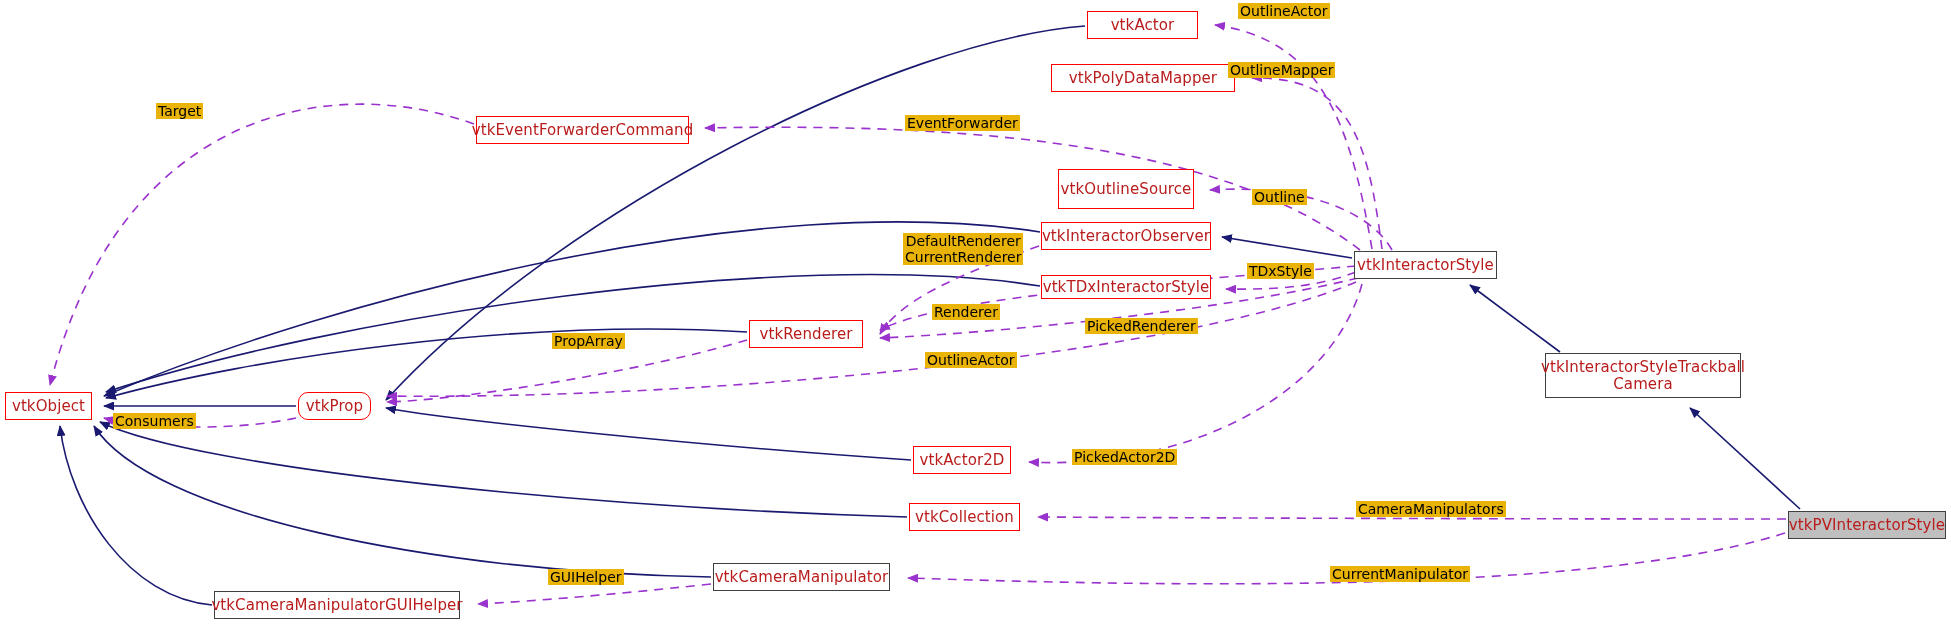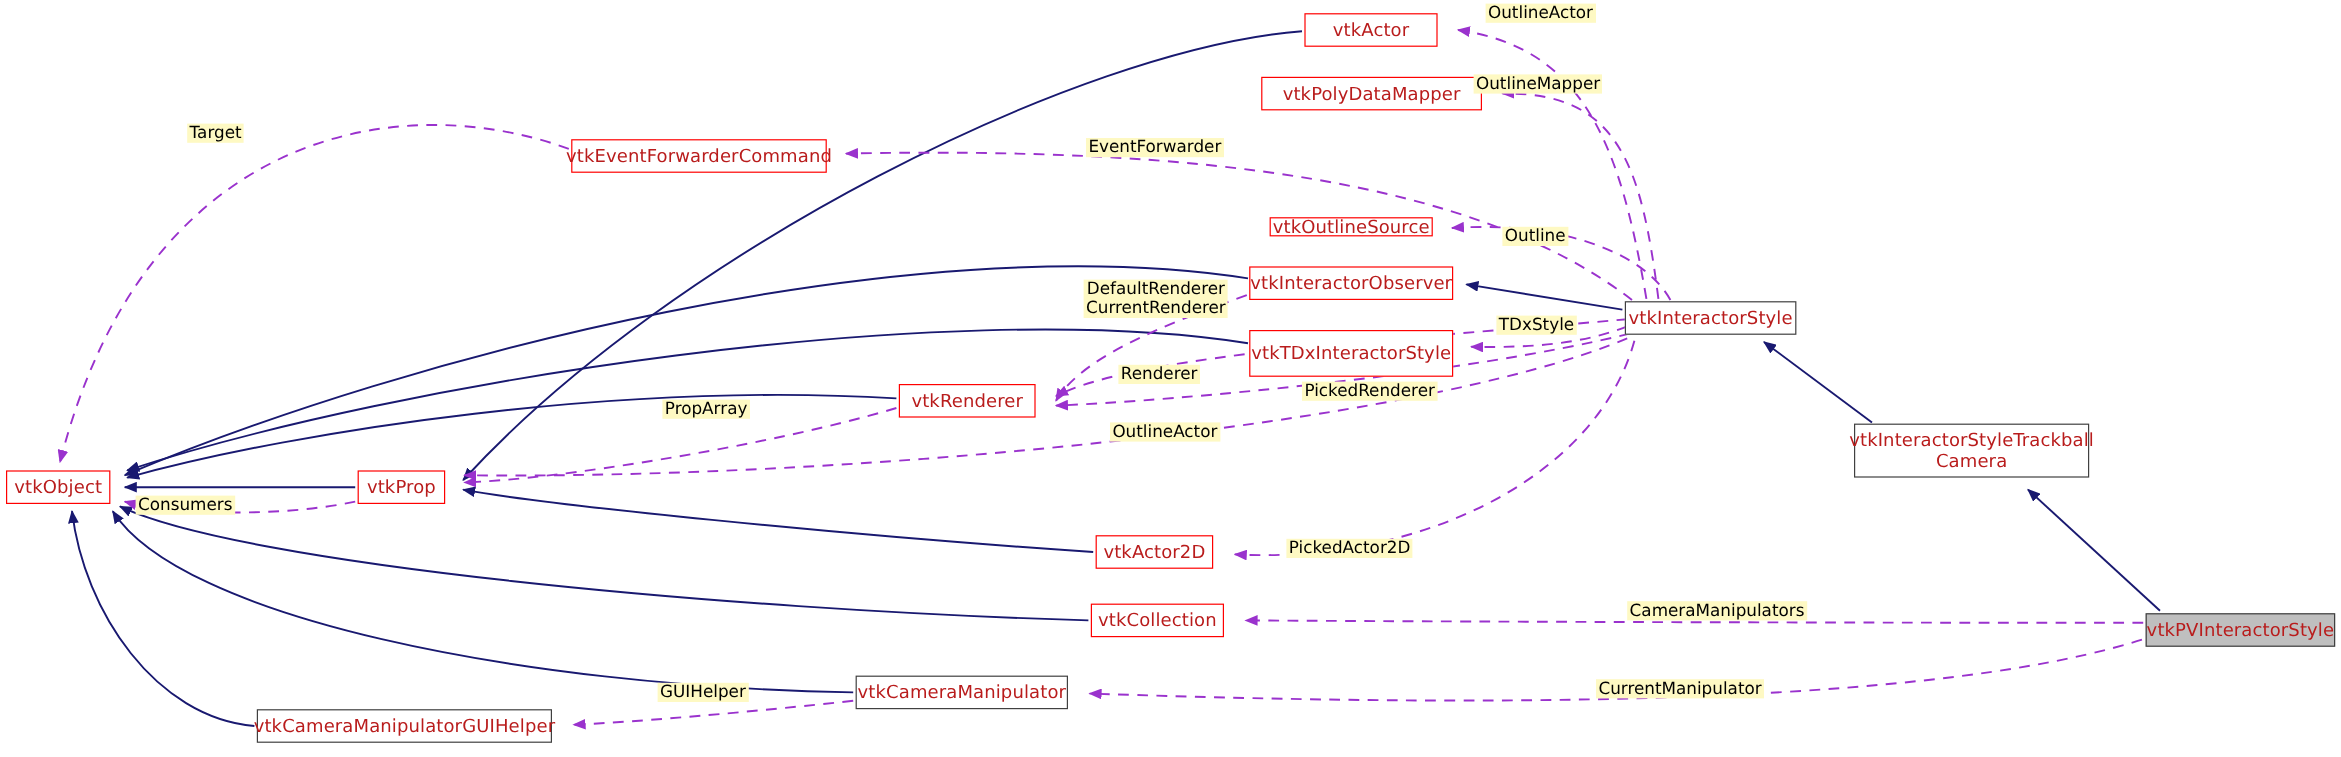--- a/index.html
+++ b/index.html
@@ -53,7 +53,7 @@
     color: #000000;
     white-space: pre-line;
     text-align: center;
-    background: #fef9c3;
+    background: #eab308;
     padding: 0 2px;
   }
 </style>

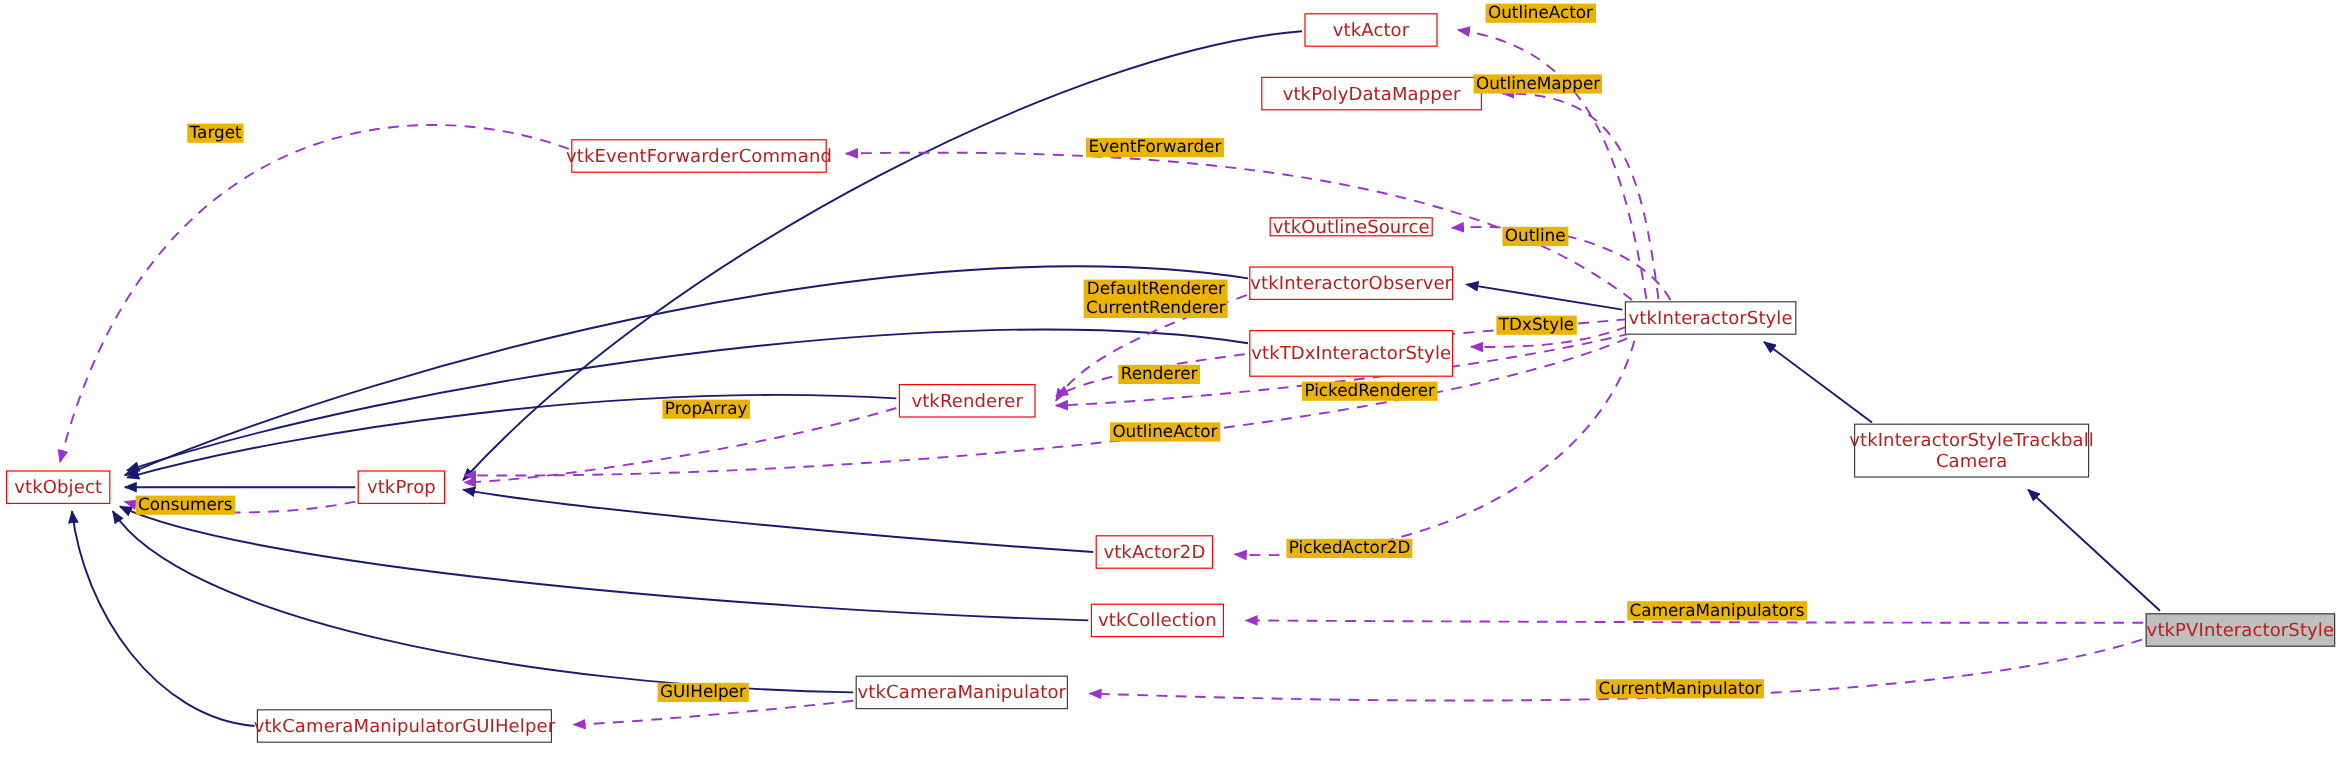--- a/index.html
+++ b/index.html
@@ -147,7 +147,7 @@
     <span>vtkEventForwarderCommand</span>
   </div>
 
-  <div class="node" style="left:1058px;top:169px;width:136px;height:16px;margin-top:12px;">
+  <div class="node" style="left:1058px;top:169px;width:136px;height:40px;">
     <span>vtkOutlineSource</span>
   </div>
 

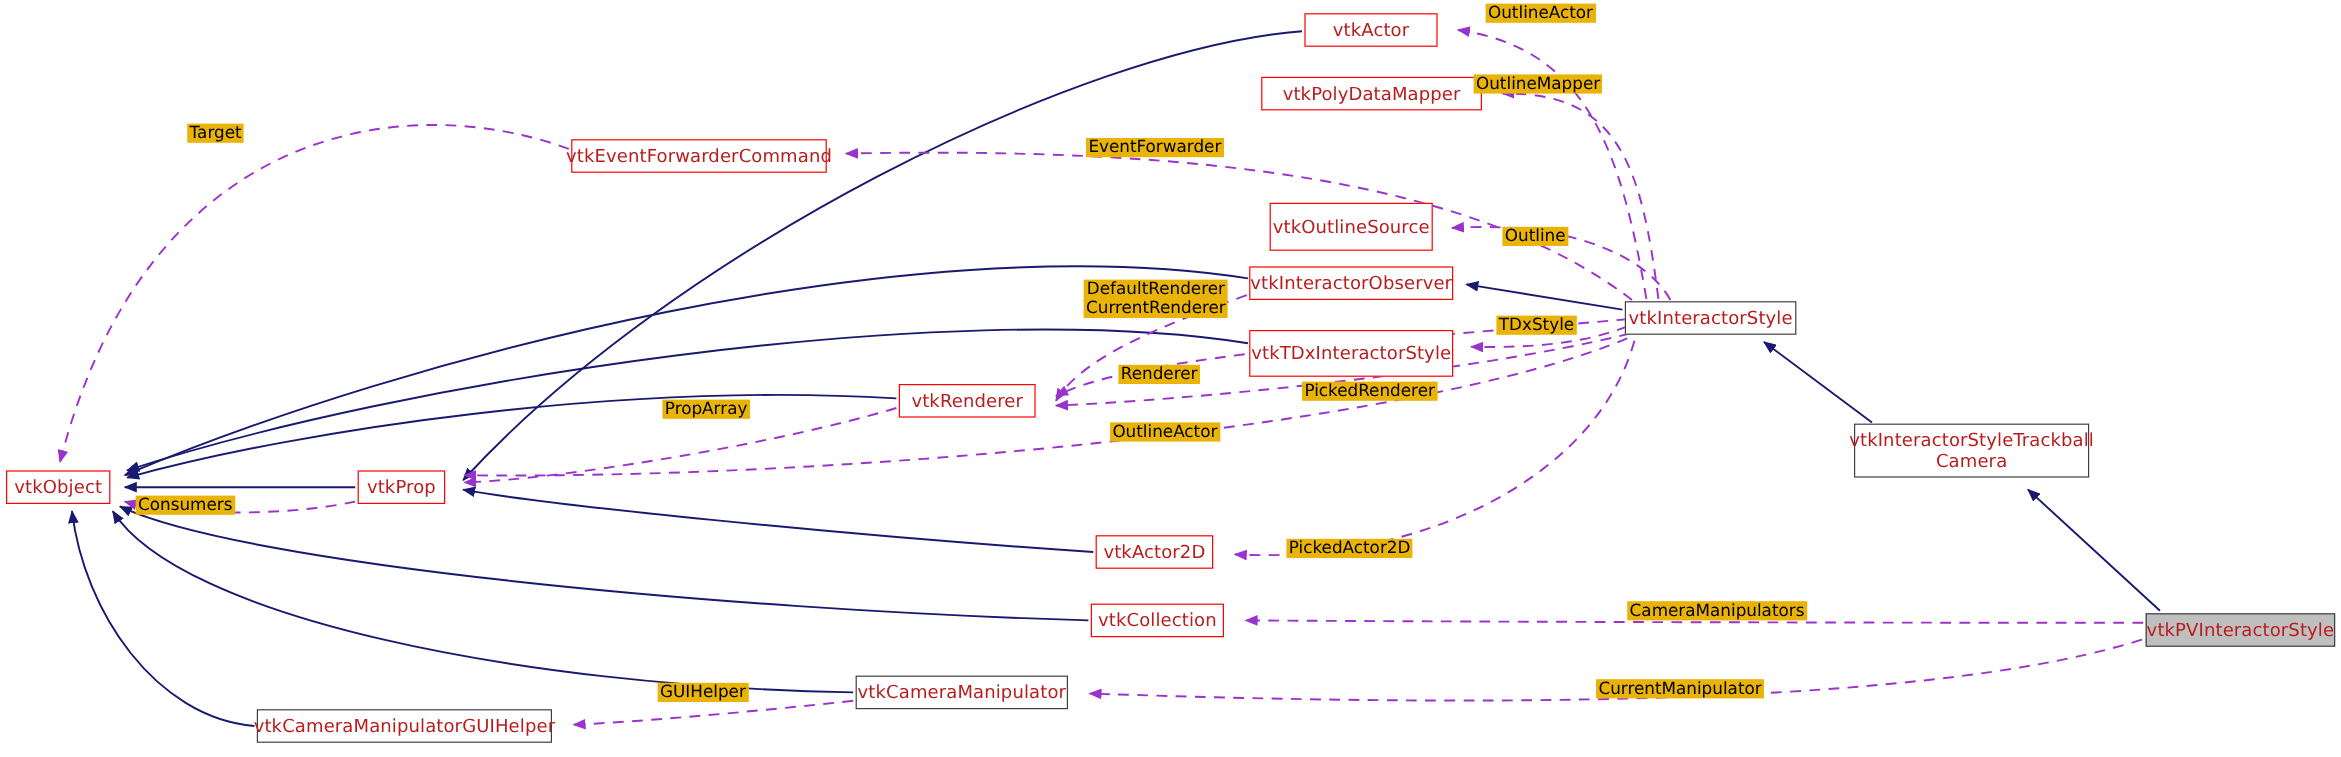--- a/index.html
+++ b/index.html
@@ -155,7 +155,7 @@
     <span>vtkInteractorObserver</span>
   </div>
 
-  <div class="node" style="left:1041px;top:275px;width:170px;height:39px;">
+  <div class="node" style="left:1041px;top:275px;width:170px;height:24px;">
     <span>vtkTDxInteractorStyle</span>
   </div>
 

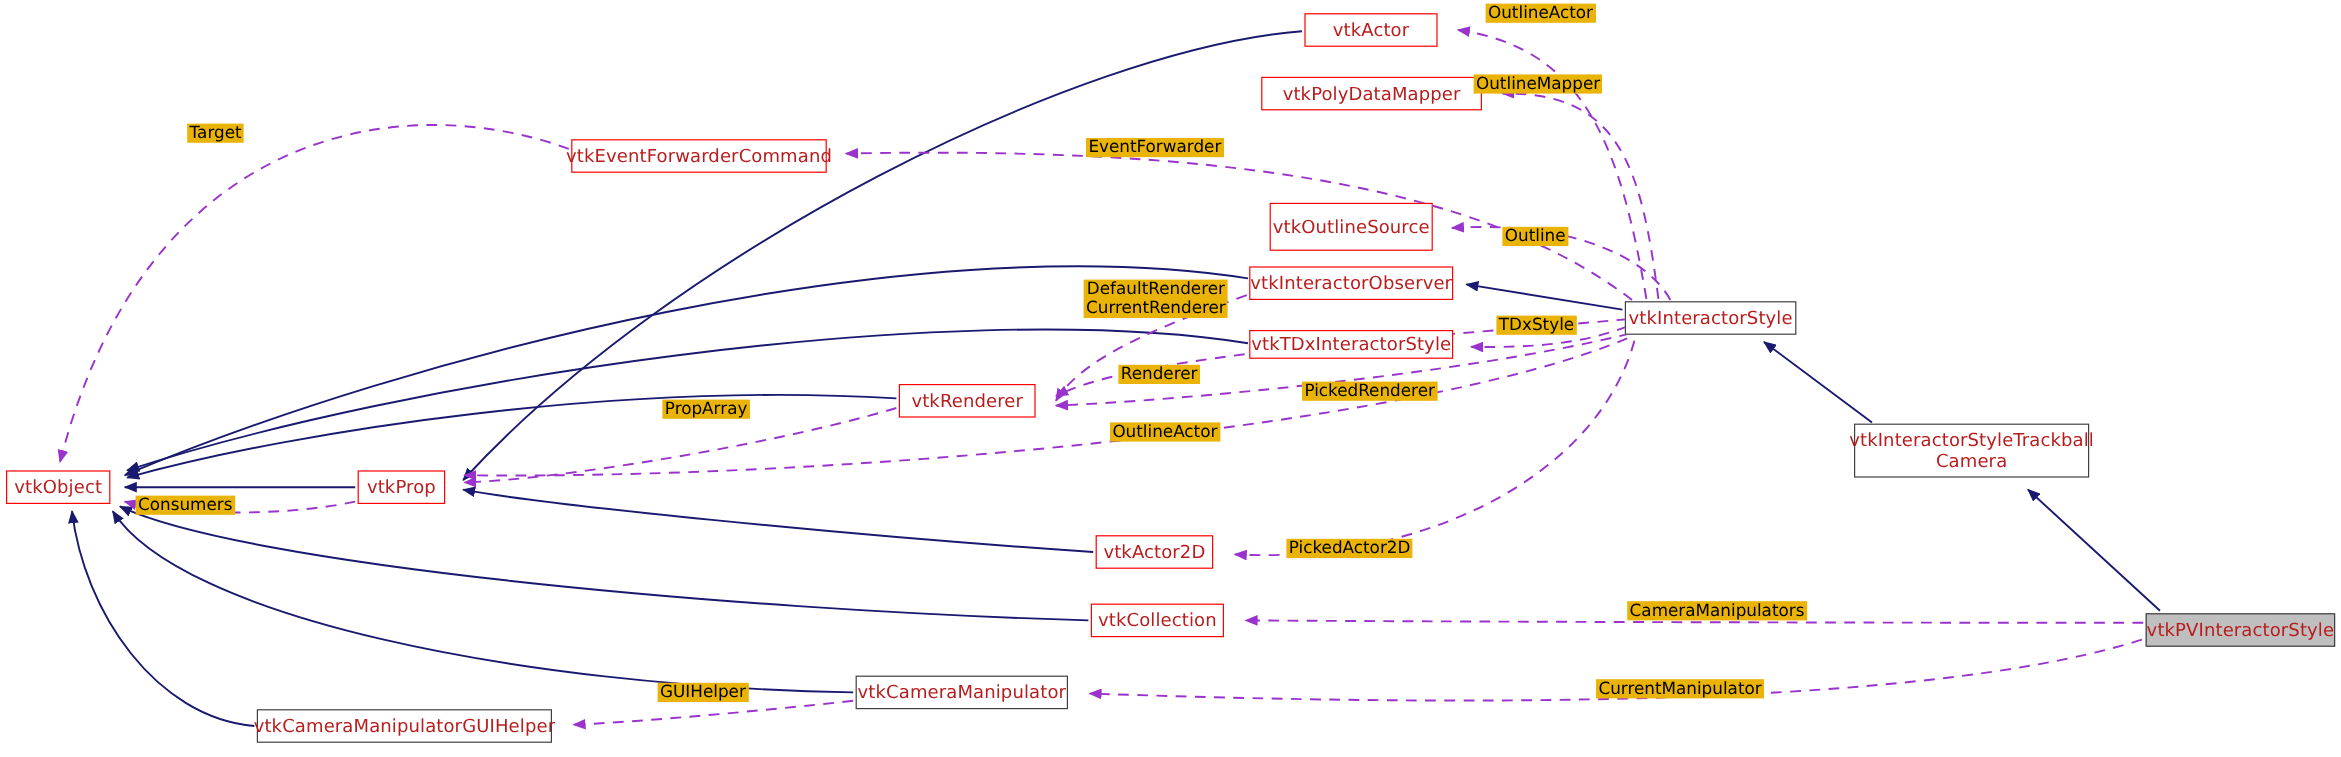--- a/index.html
+++ b/index.html
@@ -176,7 +176,7 @@
     <span>vtkObject</span>
   </div>
 
-  <div class="node" style="left:298px;top:392px;width:73px;height:28px;">
+  <div class="node" style="left:298px;top:392px;width:73px;height:28px;border-radius:10px;">
     <span>vtkProp</span>
   </div>
 

